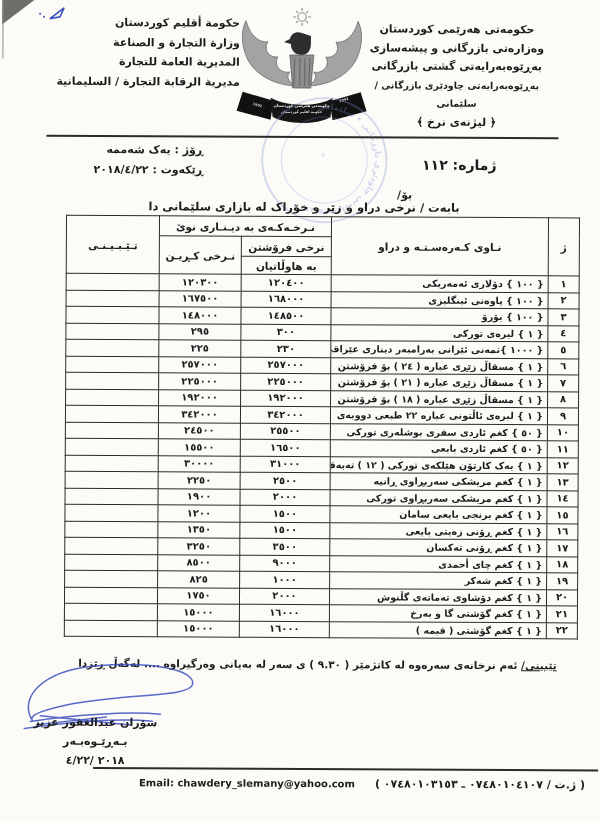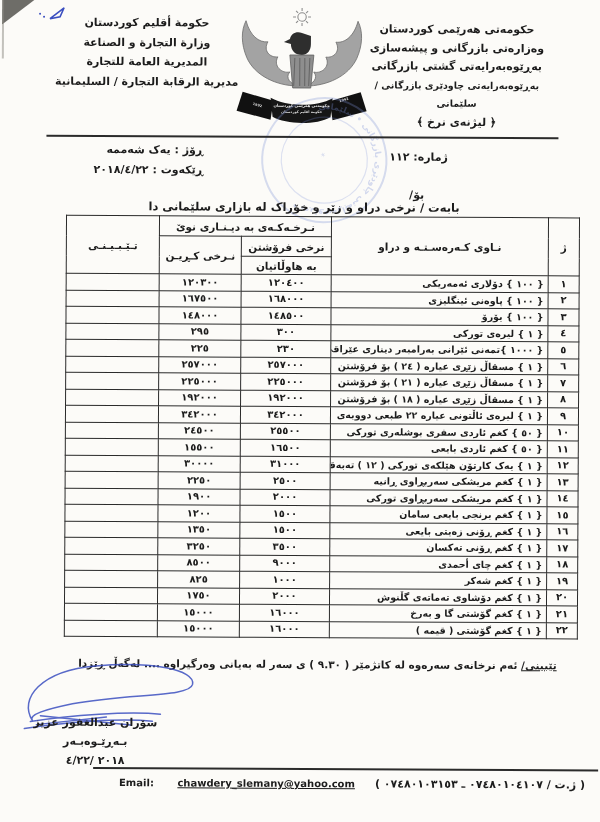--- a/index.html
+++ b/index.html
@@ -23,7 +23,7 @@
     background:#55534f;clip-path:polygon(0 0,100% 0,0 100%);opacity:.85;}
   .edge-line{position:absolute;left:0;top:0;width:2px;height:60px;background:#8a8880;opacity:.5;}
   
-  .hdr-ar{position:absolute;left:52px;top:14px;width:186px;text-align:center;
+  .hdr-ar{position:absolute;left:52px;top:14px;width:186px;
     direction:rtl;font-size:11px;line-height:19.5px;}
   .hdr-ku{position:absolute;left:352px;top:20px;width:206px;text-align:center;
     direction:rtl;font-size:11px;line-height:18.5px;}

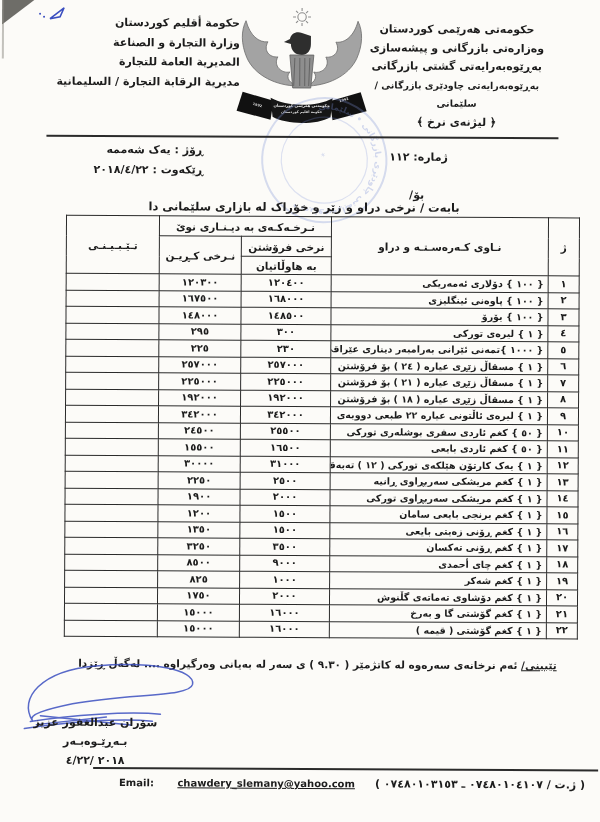--- a/index.html
+++ b/index.html
@@ -36,8 +36,8 @@
   
   .meta-left{position:absolute;left:84px;top:141px;width:118px;direction:rtl;text-align:right;
     font-size:11px;line-height:20px;}
-  .meta-right{position:absolute;left:388px;top:147px;width:140px;direction:rtl;text-align:left;
-    font-size:11px;line-height:20px;}
+  .meta-right{position:absolute;left:388px;top:154px;width:140px;direction:rtl;text-align:center;
+    font-size:14px;line-height:20px;}
   .meta-to{position:absolute;left:408px;top:188px;direction:rtl;font-size:11px;}
   
   .doc-title{position:absolute;left:100px;top:200px;width:406px;text-align:center;

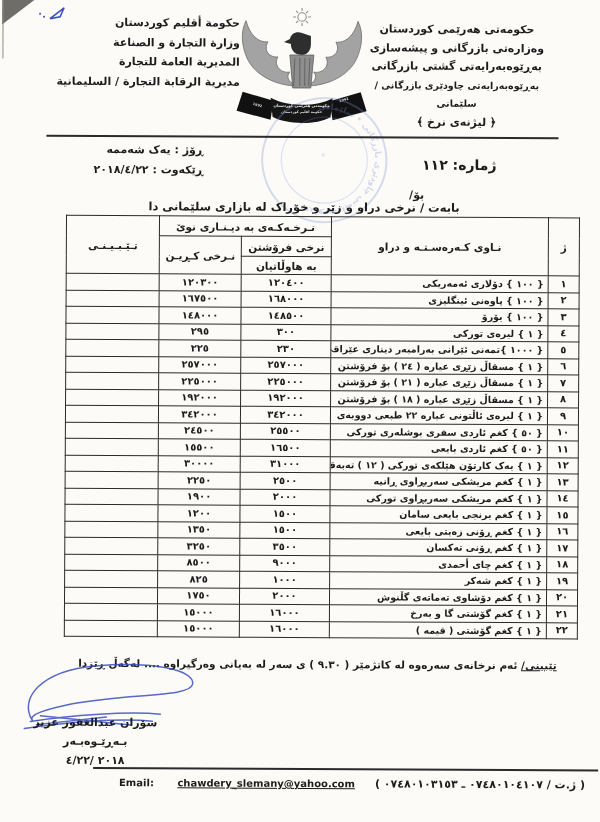--- a/index.html
+++ b/index.html
@@ -38,7 +38,7 @@
     font-size:11px;line-height:20px;}
   .meta-right{position:absolute;left:388px;top:154px;width:140px;direction:rtl;text-align:center;
     font-size:14px;line-height:20px;}
-  .meta-to{position:absolute;left:408px;top:188px;direction:rtl;font-size:11px;}
+  .meta-to{position:absolute;left:396px;top:188px;direction:rtl;font-size:11px;}
   
   .doc-title{position:absolute;left:100px;top:200px;width:406px;text-align:center;
     direction:rtl;font-size:11.5px;}

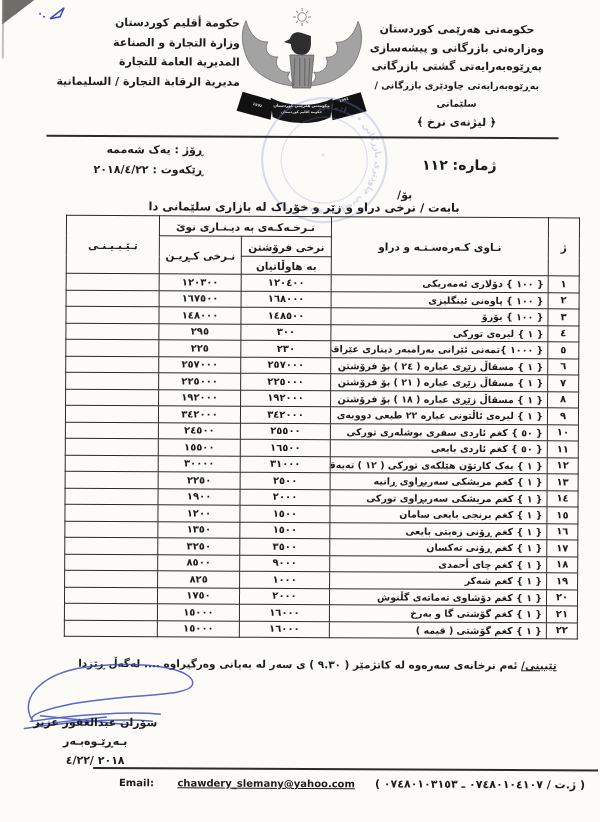--- a/index.html
+++ b/index.html
@@ -69,7 +69,7 @@
     display:flex;align-items:baseline;justify-content:flex-start;gap:6px;}
   .footer-line .addr,.footer-line .phones{font-size:11px;letter-spacing:0;}
   .footer-line .email-wrap{font-size:10px;direction:ltr;margin-right:14px;}
-  .footer-line .email-addr{text-decoration:underline;margin-left:20px;}
+  .footer-line .email-addr{margin-left:0;}
   
   .pen-mark{position:absolute;left:34px;top:4px;width:34px;height:22px;}
 </style>

